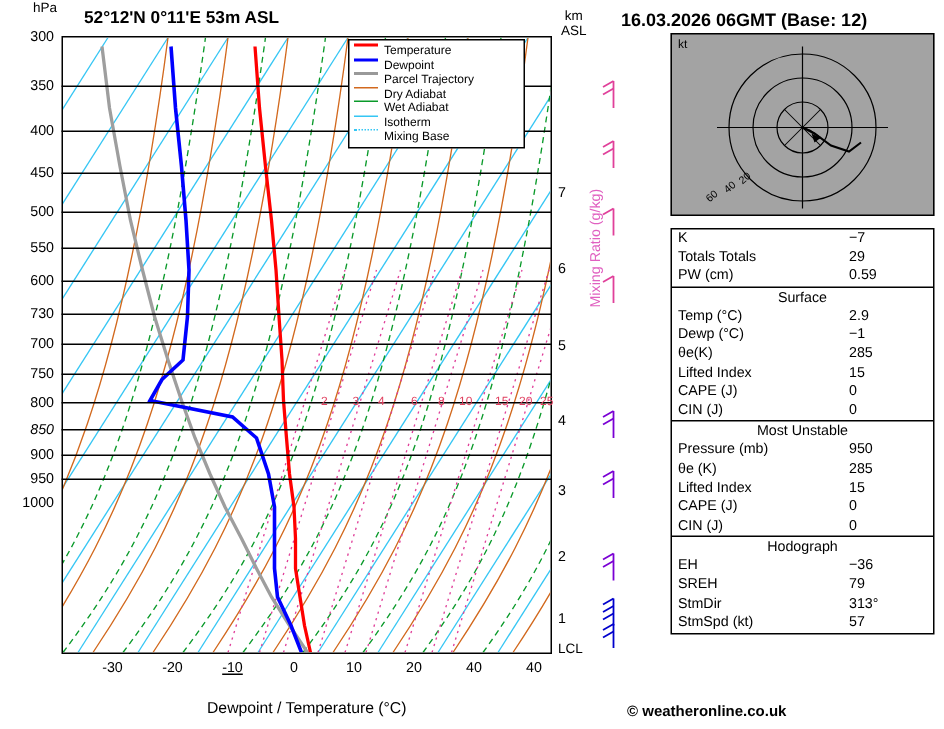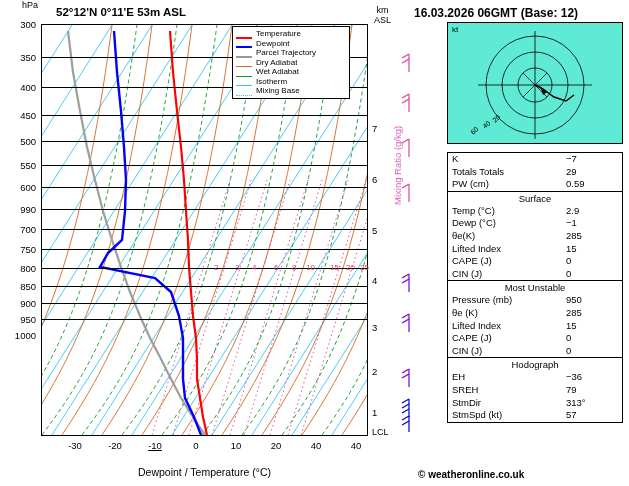--- a/index.html
+++ b/index.html
@@ -21,7 +21,7 @@
 
   
   .legend{position:absolute;left:232px;top:26px;width:118px;background:#fff;border:1px solid #000;padding:2px 3px;box-sizing:border-box;}
-  .legend .row{display:flex;align-items:flex-end;height:9.5px;}
+  .legend .row{display:flex;align-items:flex-start;height:9.5px;}
   .legend .swatch{width:16px;height:0;border-top:2px solid #000;margin-right:4px;flex:none;}
   .legend .txt{font-size:8px;color:#000;line-height:9.5px;white-space:nowrap;}
 

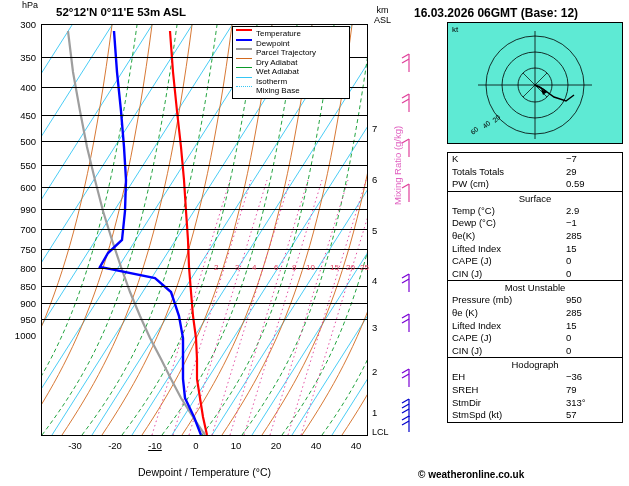--- a/index.html
+++ b/index.html
@@ -31,7 +31,7 @@
 
   
   #hodo-head{position:absolute;left:414px;top:6px;font-size:12px;font-weight:bold;color:#000;white-space:nowrap;}
-  #hodo-box{position:absolute;left:447px;top:22px;width:176px;height:122px;border:1px solid #000;background:#5eead4;box-sizing:border-box;}
+  #hodo-box{position:absolute;left:447px;top:22px;width:176px;height:122px;border:1px solid #000;background:#a3a3a3;box-sizing:border-box;}
   #hodo-kt{position:absolute;left:4px;top:2px;font-size:8px;color:#000;}
 
   #table{position:absolute;left:447px;top:152px;width:176px;border:1px solid #000;background:#fff;box-sizing:border-box;font-size:9.5px;color:#000;}

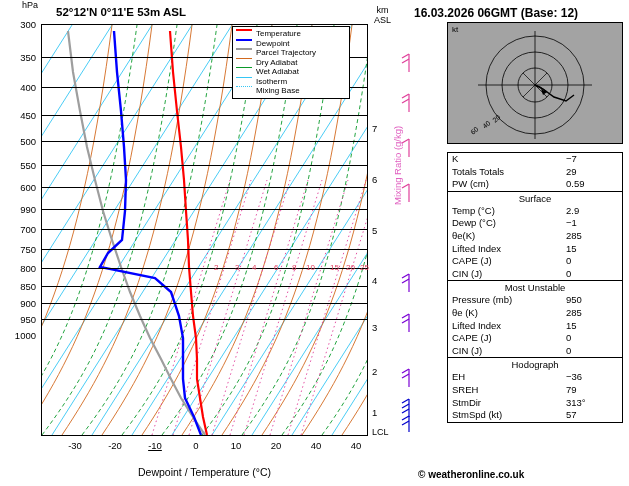--- a/index.html
+++ b/index.html
@@ -133,7 +133,7 @@
     <div class="ylab" style="top:136px;">500</div>
     <div class="ylab" style="top:160px;">550</div>
     <div class="ylab" style="top:182px;">600</div>
-    <div class="ylab" style="top:204px;">990</div>
+    <div class="ylab" style="top:204px;">730</div>
     <div class="ylab" style="top:224px;">700</div>
     <div class="ylab" style="top:244px;">750</div>
     <div class="ylab" style="top:263px;">800</div>

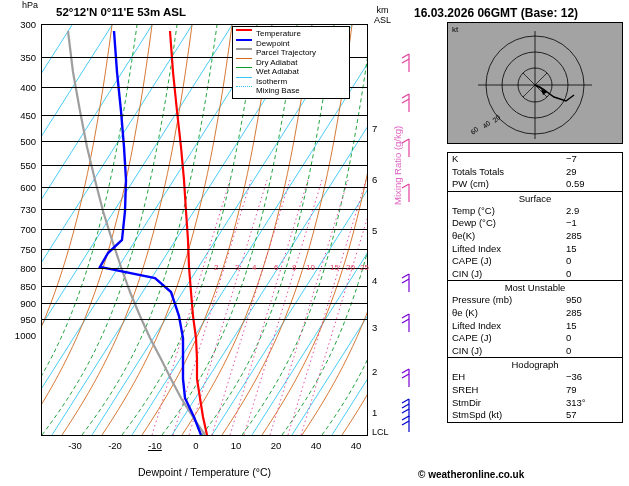--- a/index.html
+++ b/index.html
@@ -137,7 +137,7 @@
     <div class="ylab" style="top:224px;">700</div>
     <div class="ylab" style="top:244px;">750</div>
     <div class="ylab" style="top:263px;">800</div>
-    <div class="ylab" style="top:281px;">850</div>
+    <div class="ylab" style="top:281px;font-style:italic;">850</div>
     <div class="ylab" style="top:298px;">900</div>
     <div class="ylab" style="top:314px;">950</div>
     <div class="ylab" style="top:330px;">1000</div>

